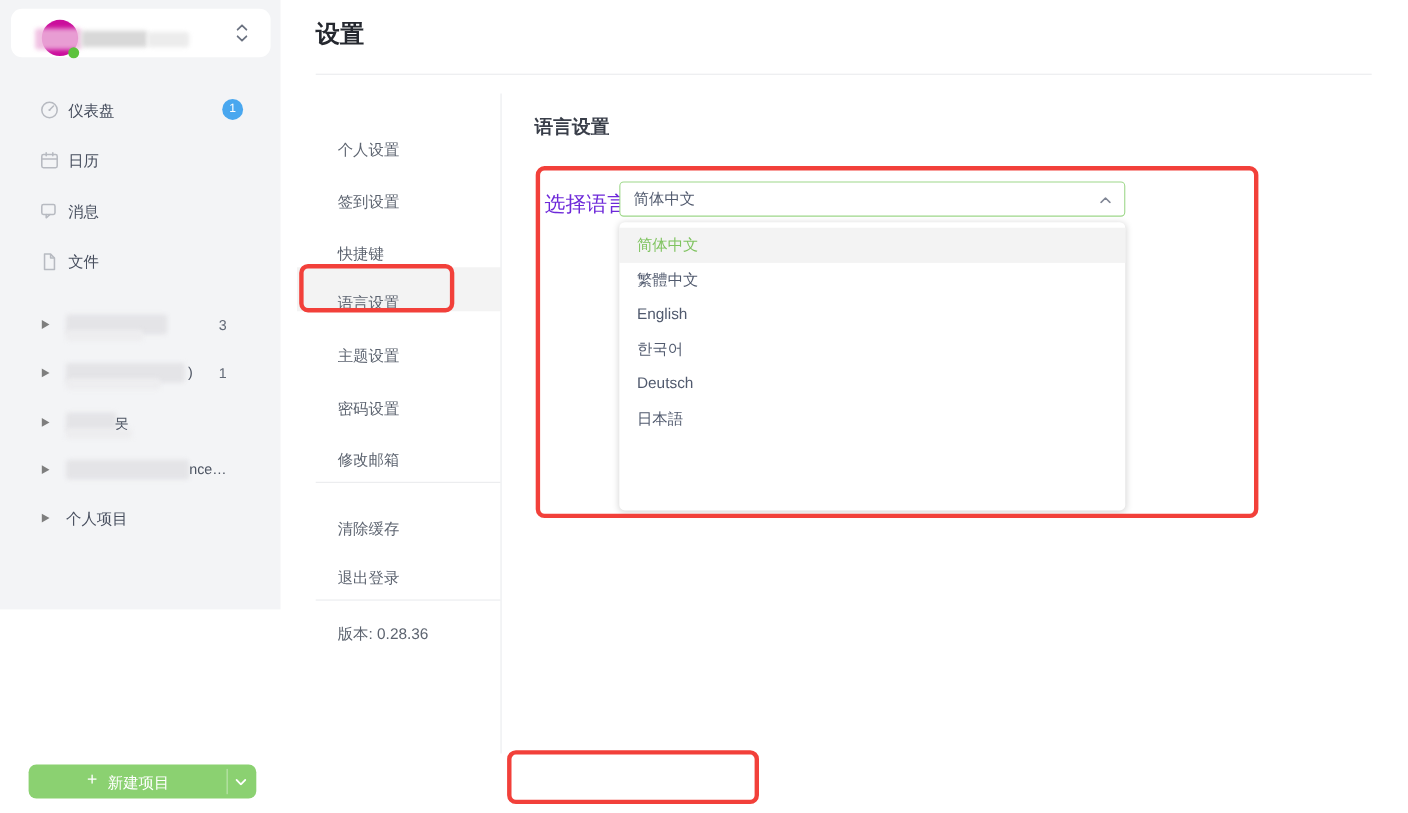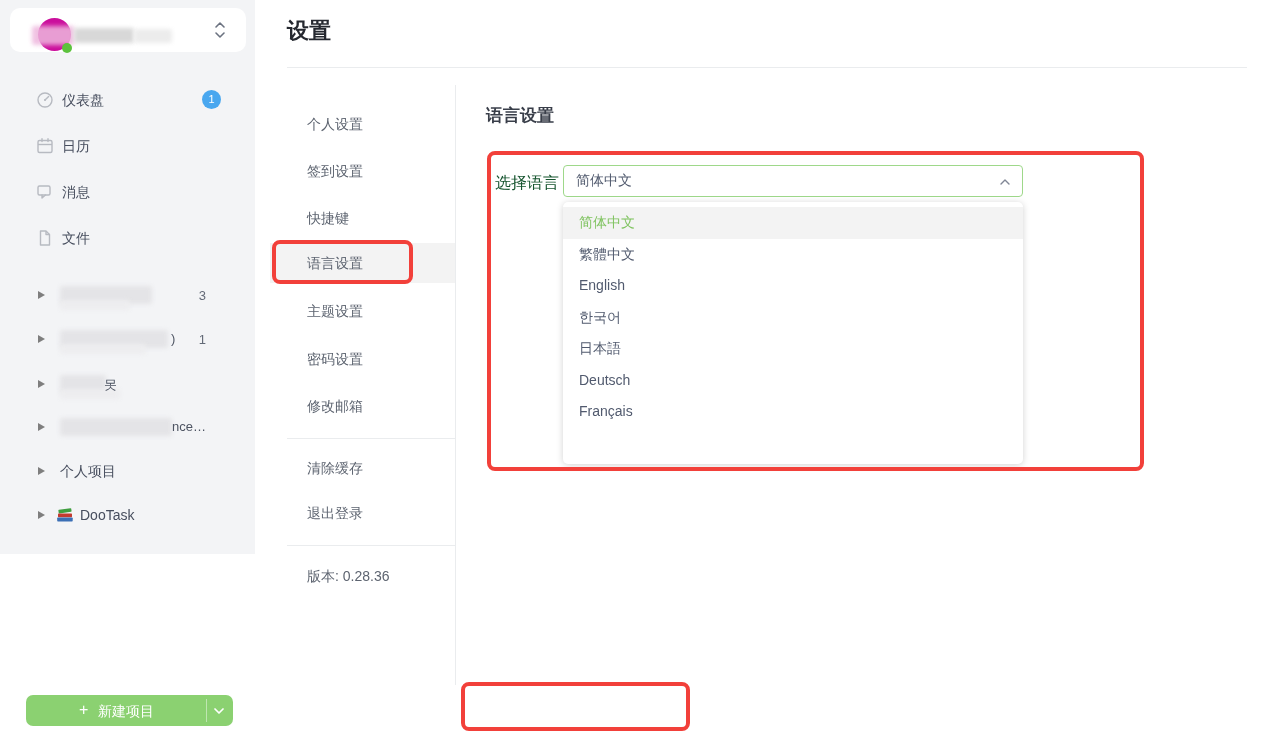--- a/index.html
+++ b/index.html
@@ -45,7 +45,7 @@
 
   
   .menu-active-bg { position:absolute; left:270px; top:243px; width:185px; height:40px; background:#f3f3f3; }
-  .menu-item { position:absolute; left:307px; height:20px; line-height:20px; font-size:14px; color:#5d6470; cursor:pointer; }
+  .menu-item { position:absolute; left:307px; height:20px; line-height:20px; font-size:14px; color:#5d6470; cursor:pointer;margin-top:12px; }
   .menu-divider { position:absolute; left:287px; width:168px; height:1px; background:#eaecee; }
   .version { position:absolute; left:307px; top:568px; font-size:14px; color:#5d6470; }
 

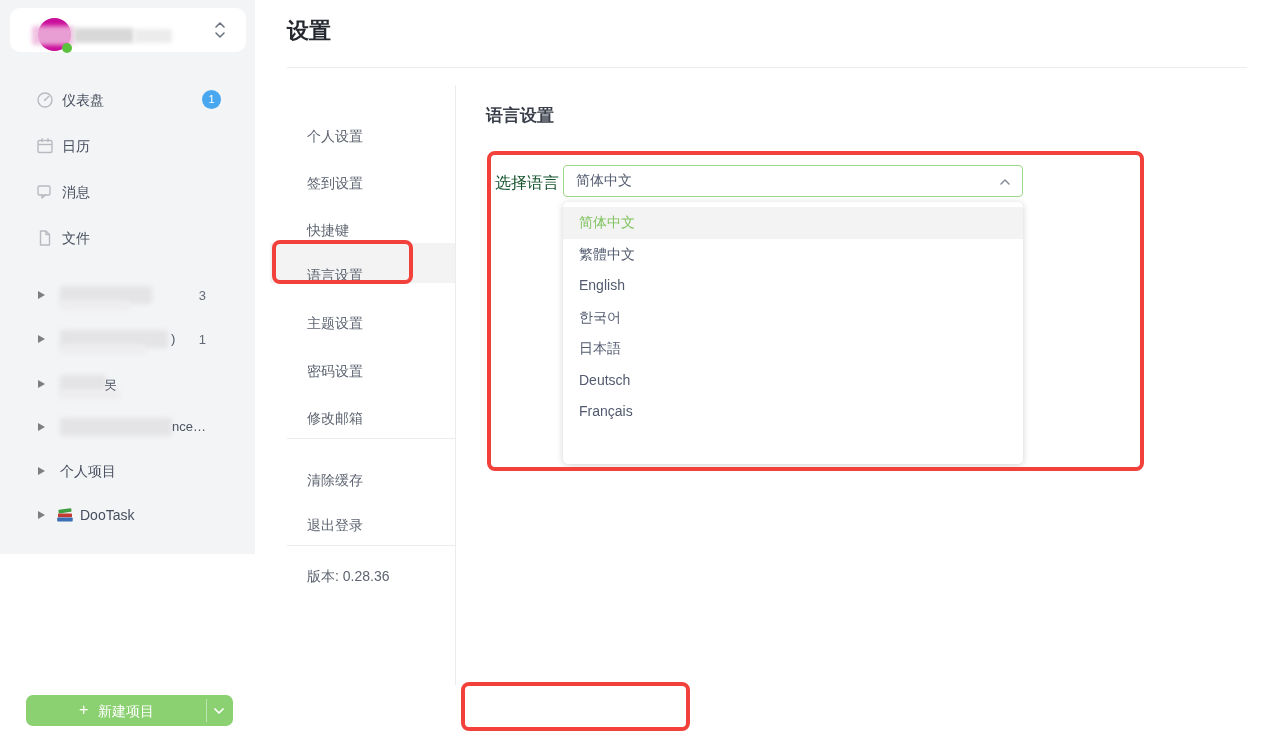--- a/index.html
+++ b/index.html
@@ -51,7 +51,7 @@
 
   
   .panel-title { position:absolute; left:486px; top:104px; font-size:17px; font-weight:700; color:#393e49; }
-  .form-label { position:absolute; left:495px; top:173px; font-size:16px; color:#14532d; }
+  .form-label { position:absolute; left:495px; top:173px; font-size:19px; color:#6d28d9; }
   .lang-select { position:absolute; left:563px; top:165px; width:460px; height:32px; background:#fff; border:1px solid #9ed88a; border-radius:4px; cursor:pointer; }
   .select-value { position:absolute; left:12px; top:6px; font-size:14px; color:#515a6e; }
   .select-chevron { position:absolute; right:12px; top:13px; }

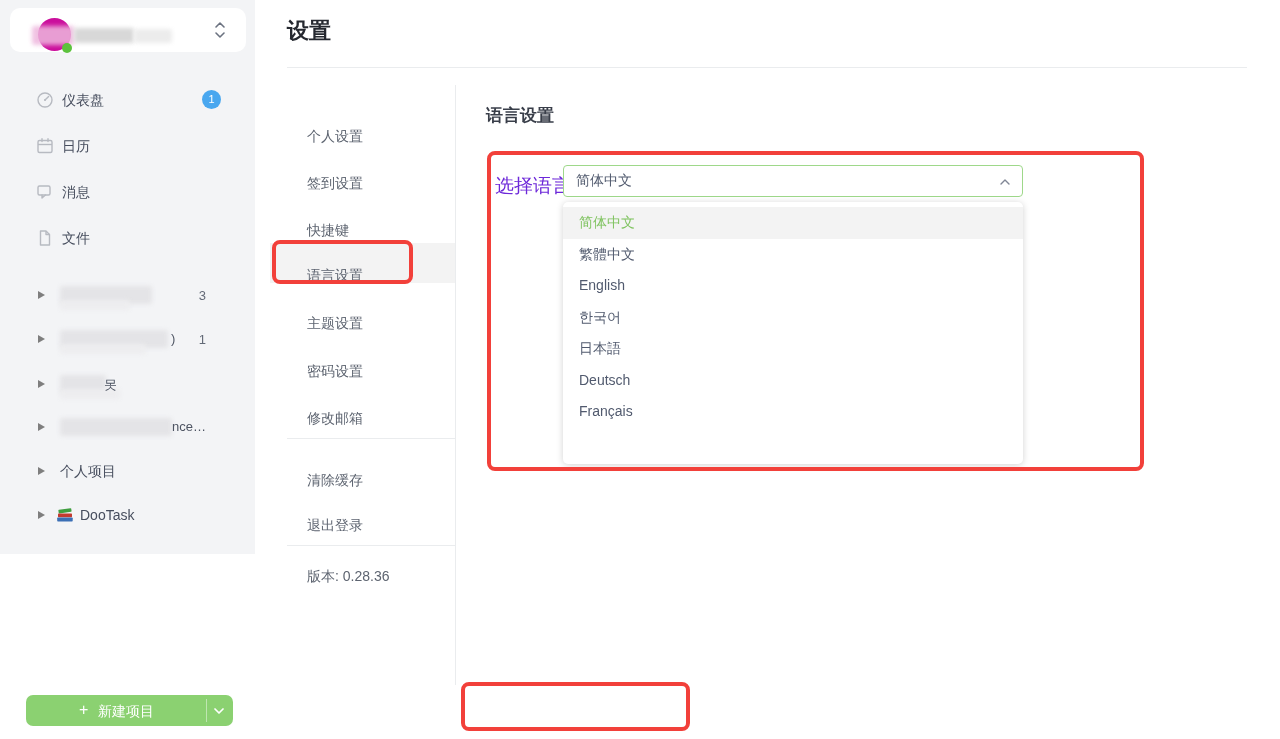--- a/index.html
+++ b/index.html
@@ -214,8 +214,8 @@
     <div class="option">繁體中文</div>
     <div class="option">English</div>
     <div class="option">한국어</div>
+    <div class="option">Deutsch</div>
     <div class="option">日本語</div>
-    <div class="option">Deutsch</div>
     <div class="option">Français</div>
   </div>
 

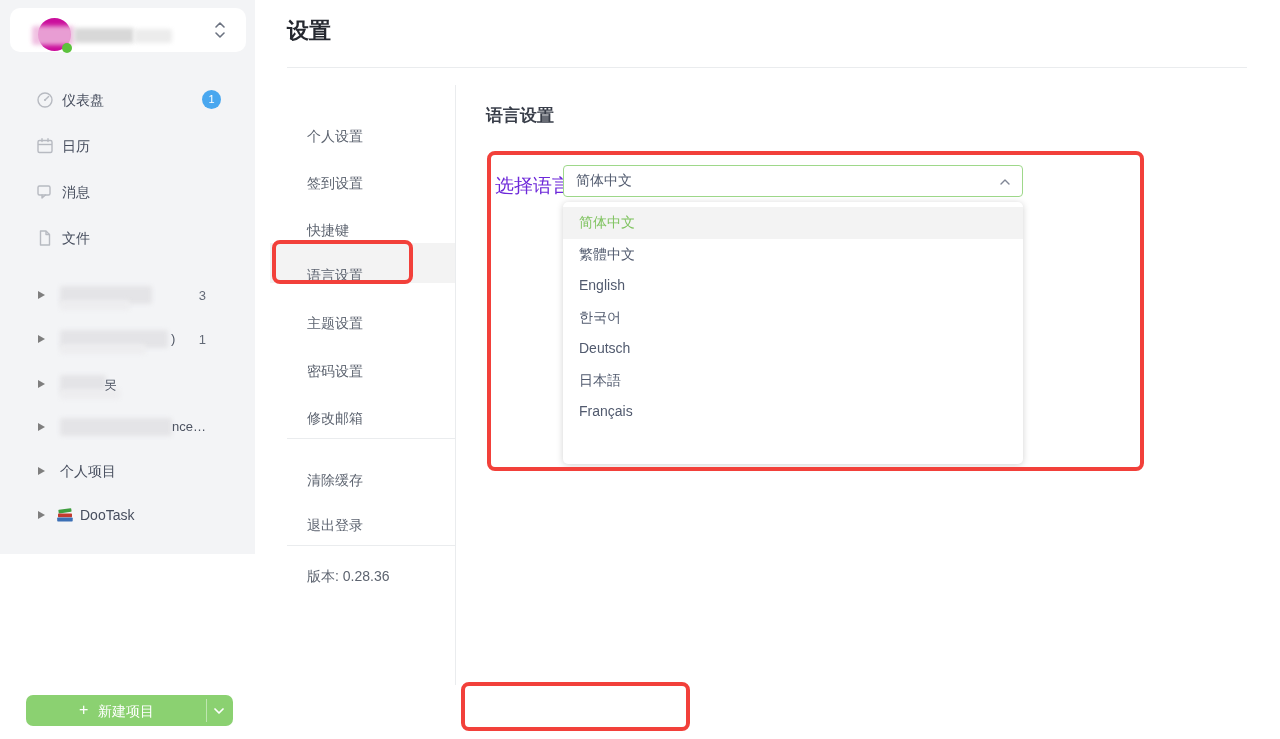--- a/index.html
+++ b/index.html
@@ -216,7 +216,6 @@
     <div class="option">한국어</div>
     <div class="option">Deutsch</div>
     <div class="option">日本語</div>
-    <div class="option">Français</div>
   </div>
 
   <button class="btn btn-submit">提交</button>

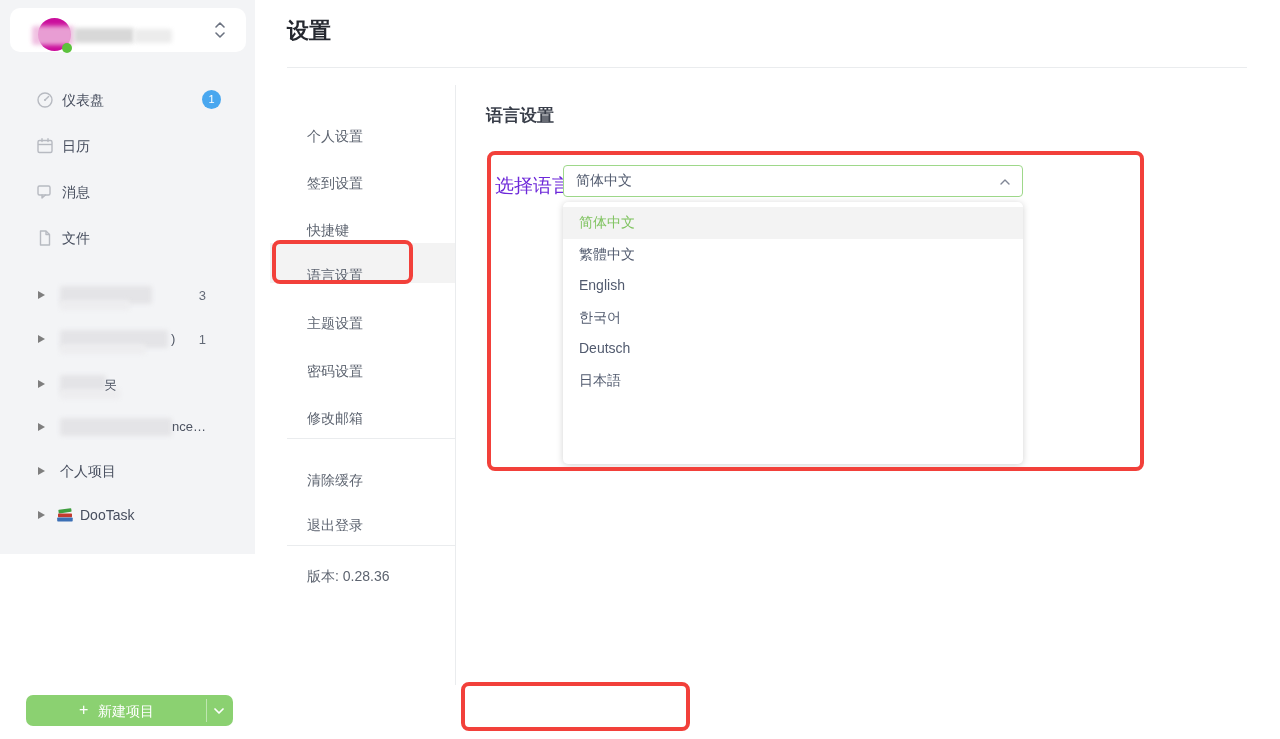--- a/index.html
+++ b/index.html
@@ -160,15 +160,6 @@
       <span class="proj-label">个人项目</span>
     </div>
 
-    <div class="proj-item" style="top:504px">
-      <span class="tri"></span>
-      <svg class="dootask-logo" width="19" height="17" viewBox="0 0 19 17">
-        <rect x="2.5" y="2" width="13" height="3.6" rx="0.7" fill="#3f9e3f" transform="rotate(-8 9 4)"></rect>
-        <rect x="2" y="6.6" width="14" height="3.6" rx="0.7" fill="#c23b30"></rect>
-        <rect x="1.2" y="10.6" width="15.5" height="3.8" rx="0.7" fill="#3b6fb5"></rect>
-      </svg>
-      <span class="proj-label" style="left:80px">DooTask</span>
-    </div>
 
     <div class="new-project">
       <span class="np-plus">+</span>

